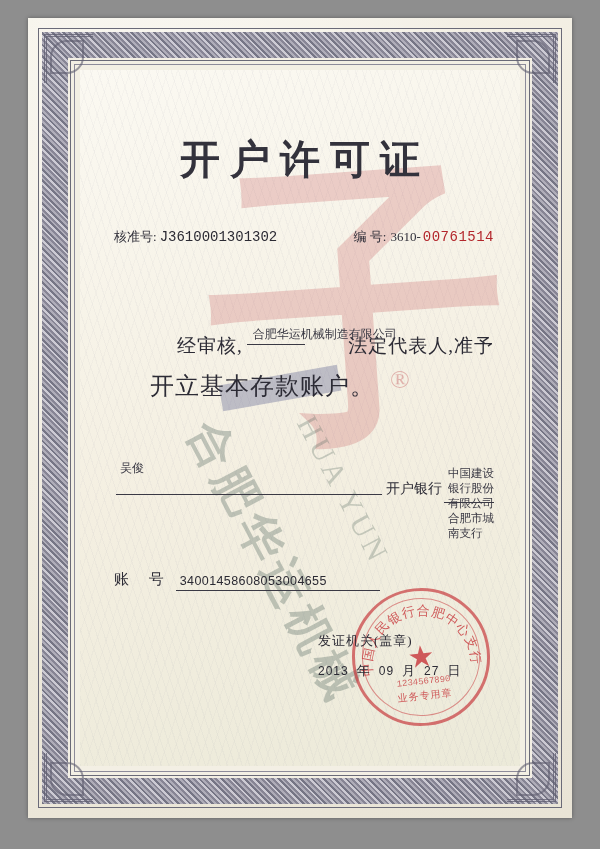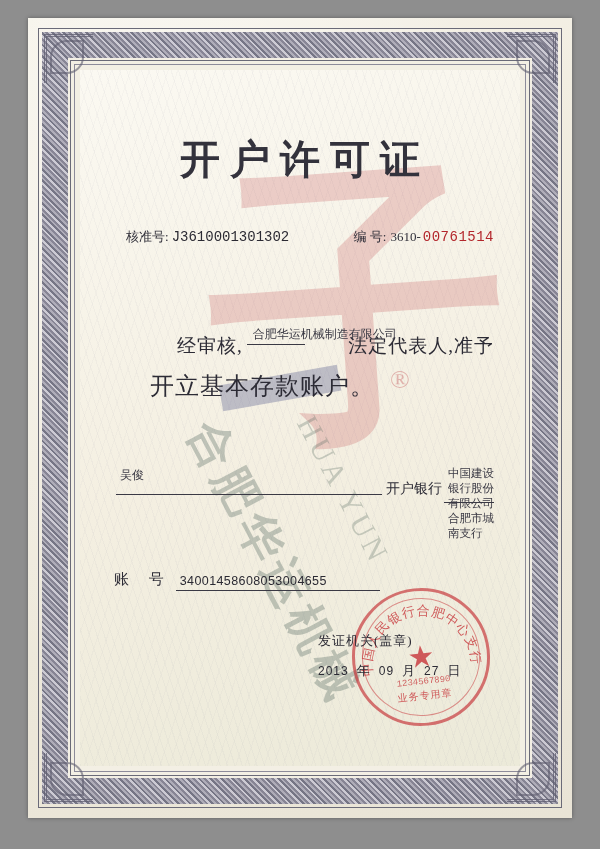--- a/index.html
+++ b/index.html
@@ -208,7 +208,7 @@
   
   .row-nos {
     position: absolute;
-    left: 46px;
+    left: 34px;
     right: 26px;
     top: 158px;
     height: 22px;

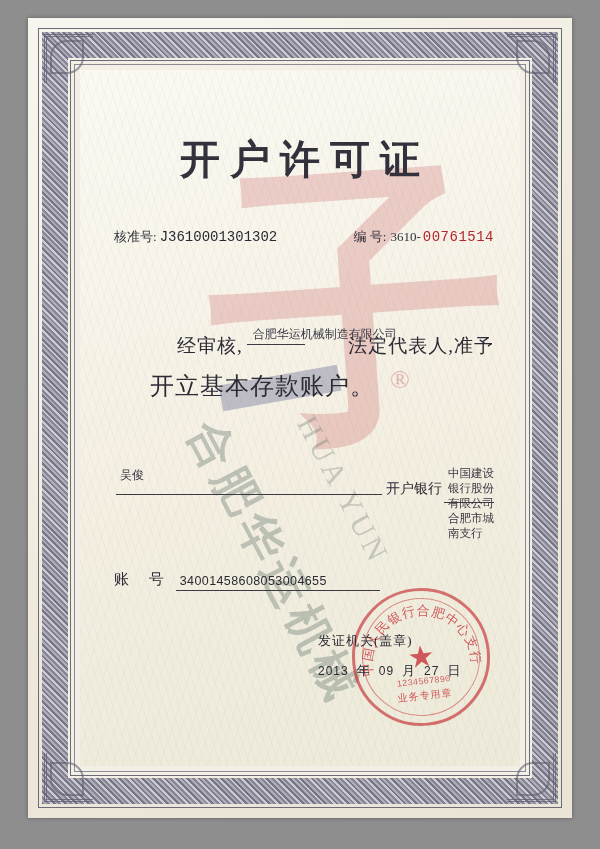--- a/index.html
+++ b/index.html
@@ -323,7 +323,7 @@
   .rep-blank .hand {
     position: absolute;
     left: 4px;
-    bottom: 10px;
+    bottom: 17px;
     font-size: 12px;
     color: #3a3944;
     white-space: nowrap;

